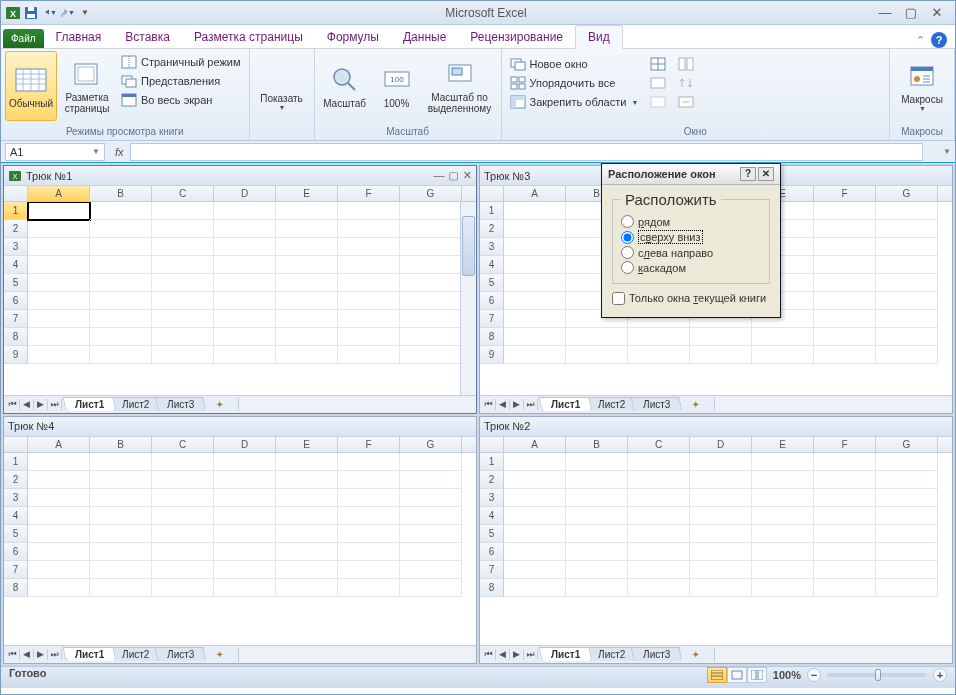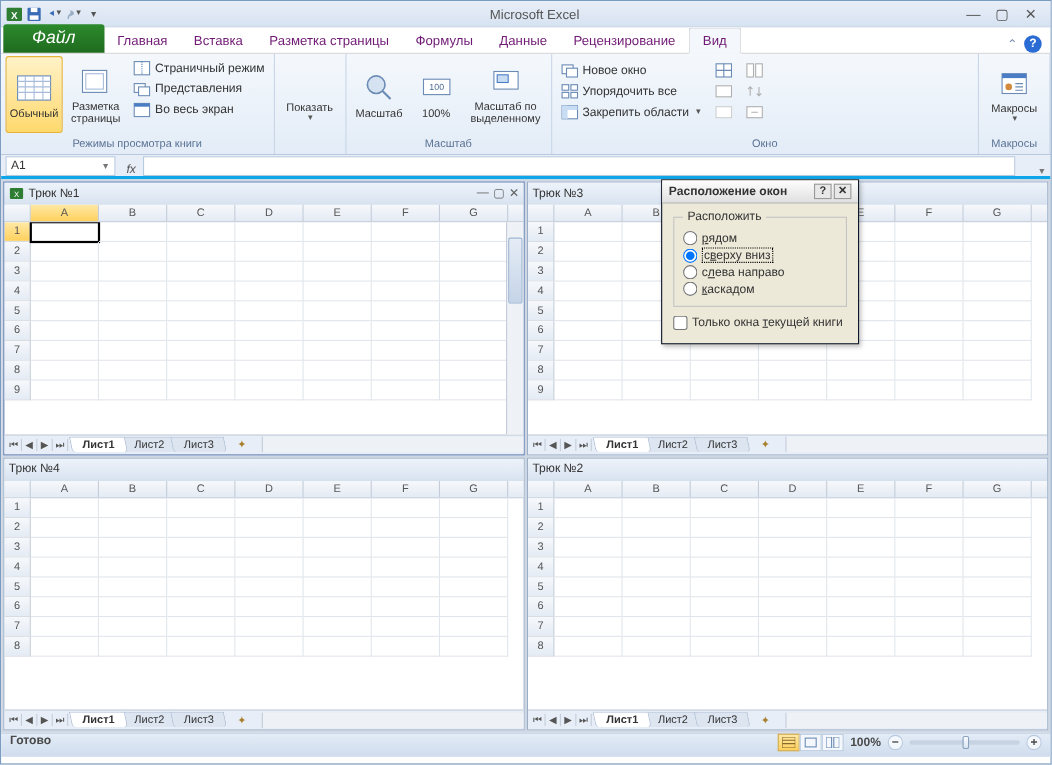--- a/index.html
+++ b/index.html
@@ -11,7 +11,7 @@
 .winbtns { display: flex; gap: 6px; padding-right: 8px; }
 .winbtn { width: 20px; height: 16px; display: flex; align-items: center; justify-content: center; cursor: pointer; color: #555; font-size: 13px; }
 .ribbon-tabs { height: 24px; background: #fff; display: flex; align-items: end; padding-left: 2px; gap: 0; border-bottom: 1px solid #d4d4d4; }
-.file-tab { background: linear-gradient(#2c8a2c,#1f6b1f); color: #fff; padding: 4px 26px; border-radius: 3px 3px 0 0; font-size: 16px; cursor: pointer; font-style: italic; }
+.file-tab { background: linear-gradient(#2c8a2c,#1f6b1f); color: #fff; padding: 4px 8px; border-radius: 3px 3px 0 0; font-size: 10px; cursor: pointer; }
 .rtab { padding: 4px 12px; color: #701a75; font-size: 12px; cursor: pointer; }
 .rtab.active { border: 1px solid #d4d4d4; border-bottom: 1px solid #f4f8fc; background: #f4f8fc; border-radius: 3px 3px 0 0; margin-bottom: -1px; }
 .rtab-right { margin-left: auto; display: flex; gap: 6px; padding-right: 8px; align-items: center; }

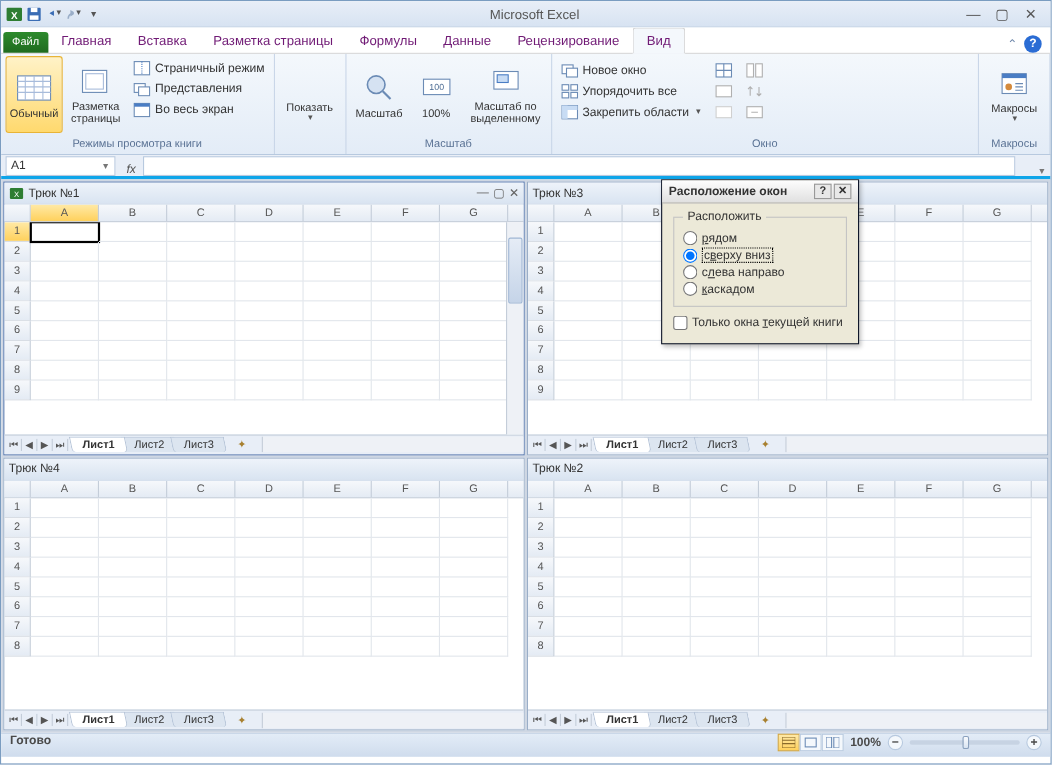--- a/index.html
+++ b/index.html
@@ -26,7 +26,7 @@
 .small-btn { display: flex; align-items: center; gap: 4px; padding: 1px 4px; cursor: pointer; font-size: 11px; white-space: nowrap; }
 .small-btn .icn { width: 16px; height: 16px; display: flex; align-items: center; justify-content: center; }
 .dd-arrow { font-size: 7px; color: #555; margin-left: 1px; }
-.formula-bar { height: 22px; background: #e8eef7; border-bottom: 3px solid #0ea5e9; display: flex; align-items: flex-end; }
+.formula-bar { height: 22px; background: #e8eef7; border-bottom: 1px solid #0ea5e9; display: flex; align-items: center; }
 .name-box { width: 100px; height: 18px; background: #fff; border: 1px solid #b7c9df; margin: 0 4px; display: flex; align-items: center; padding: 0 4px; font-size: 11px; }
 .name-box .nbdd { margin-left: auto; font-size: 8px; color: #777; }
 .fx { padding: 0 6px; font-style: italic; color: #555; cursor: pointer; }

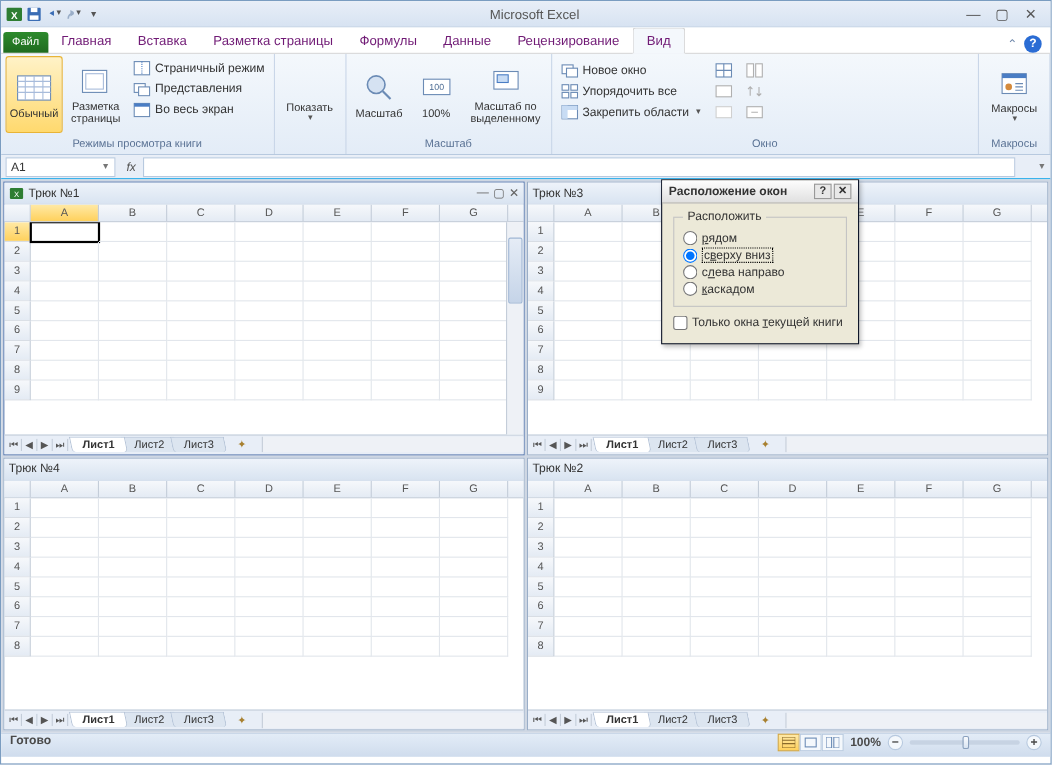--- a/index.html
+++ b/index.html
@@ -67,7 +67,7 @@
 .dlg-title-btns span { width: 16px; height: 14px; border: 1px solid #999; background: #e8e8e8; text-align: center; line-height: 12px; font-size: 10px; cursor: pointer; }
 .dlg-body { padding: 6px 10px 10px; }
 .fieldset { border: 1px solid #c4c4c4; padding: 6px 8px 8px; margin-bottom: 6px; }
-.fieldset legend { padding: 0 4px; font-size: 11px; }
+.fieldset legend { padding: 0 4px; font-size: 15px; }
 .radio-row { display: flex; align-items: center; gap: 4px; padding: 1px 0; font-size: 11px; }
 .radio-row input { margin: 0; }
 .radio-row.sel label { border: 1px dotted #000; padding: 0 1px; }

